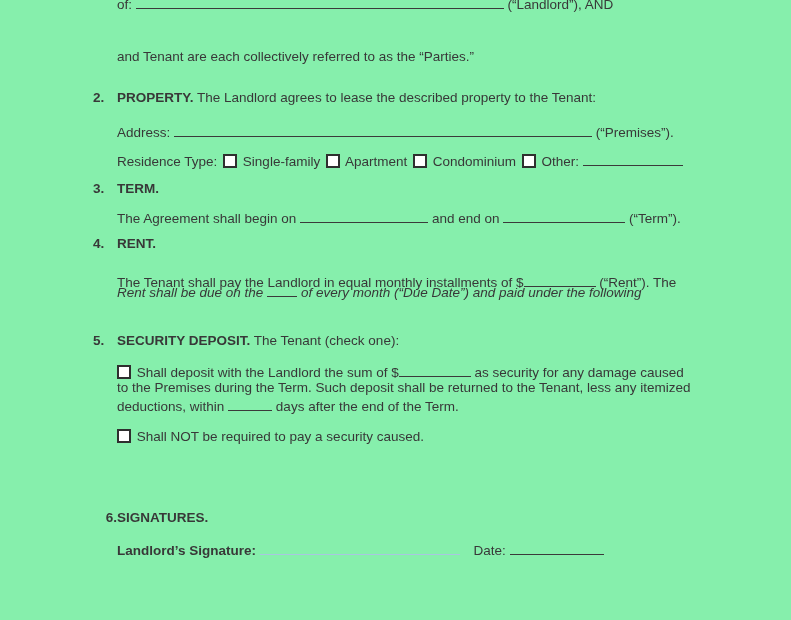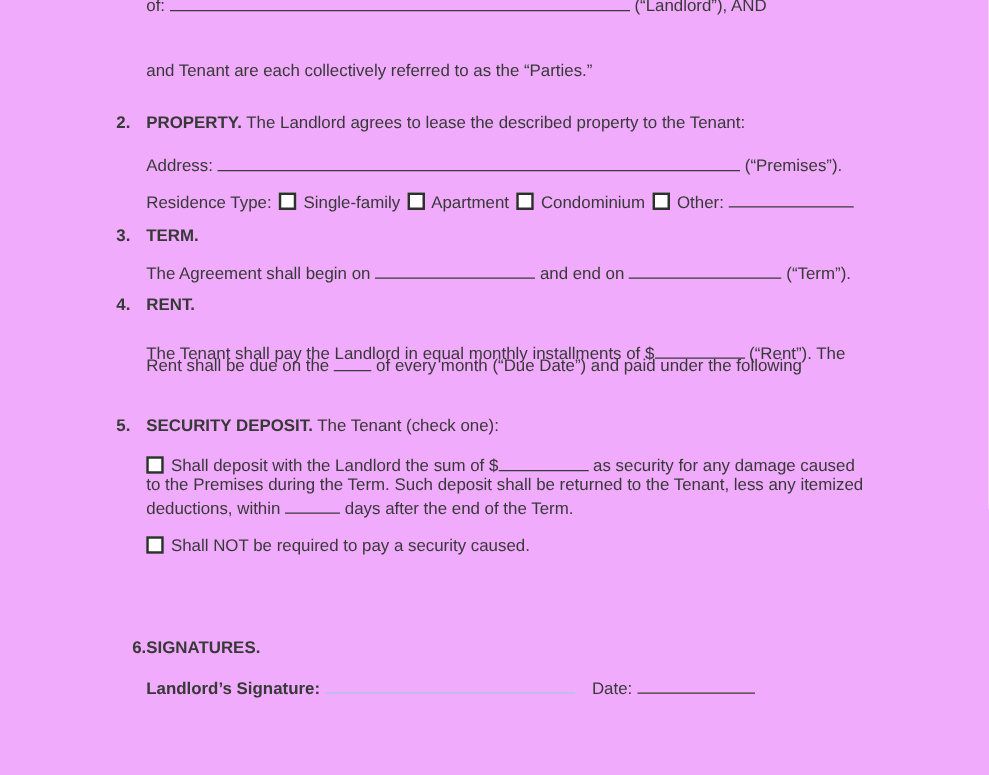--- a/index.html
+++ b/index.html
@@ -7,7 +7,7 @@
     position:relative;
     width:791px;height:620px;
     overflow:hidden;
-    background:#f0abfc;
+    background:#86efac;
     font-family:"Liberation Sans","DejaVu Sans",sans-serif;
     font-size:13.5px;
     line-height:16px;

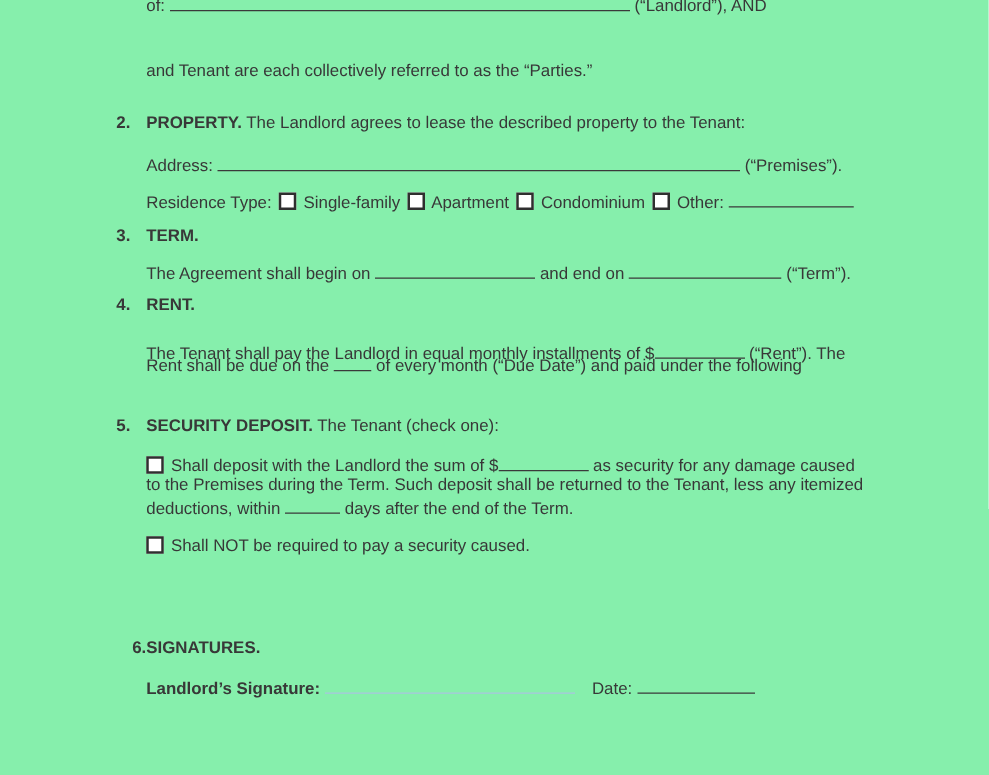--- a/index.html
+++ b/index.html
@@ -86,7 +86,7 @@
     <span>The Tenant shall pay the Landlord in equal monthly installments of $</span><span class="blank" style="width:72px;"></span>
     <span>(“Rent”). The</span>
   </div>
-  <div class="line" style="left:117px;top:283px;">
+  <div class="line" style="left:117px;top:283px;font-style:italic;">
     <span>Rent shall be due on the</span>
     <span class="blank" style="width:30px;"></span>
     <span>of every month (“Due Date”) and paid under the following</span>

